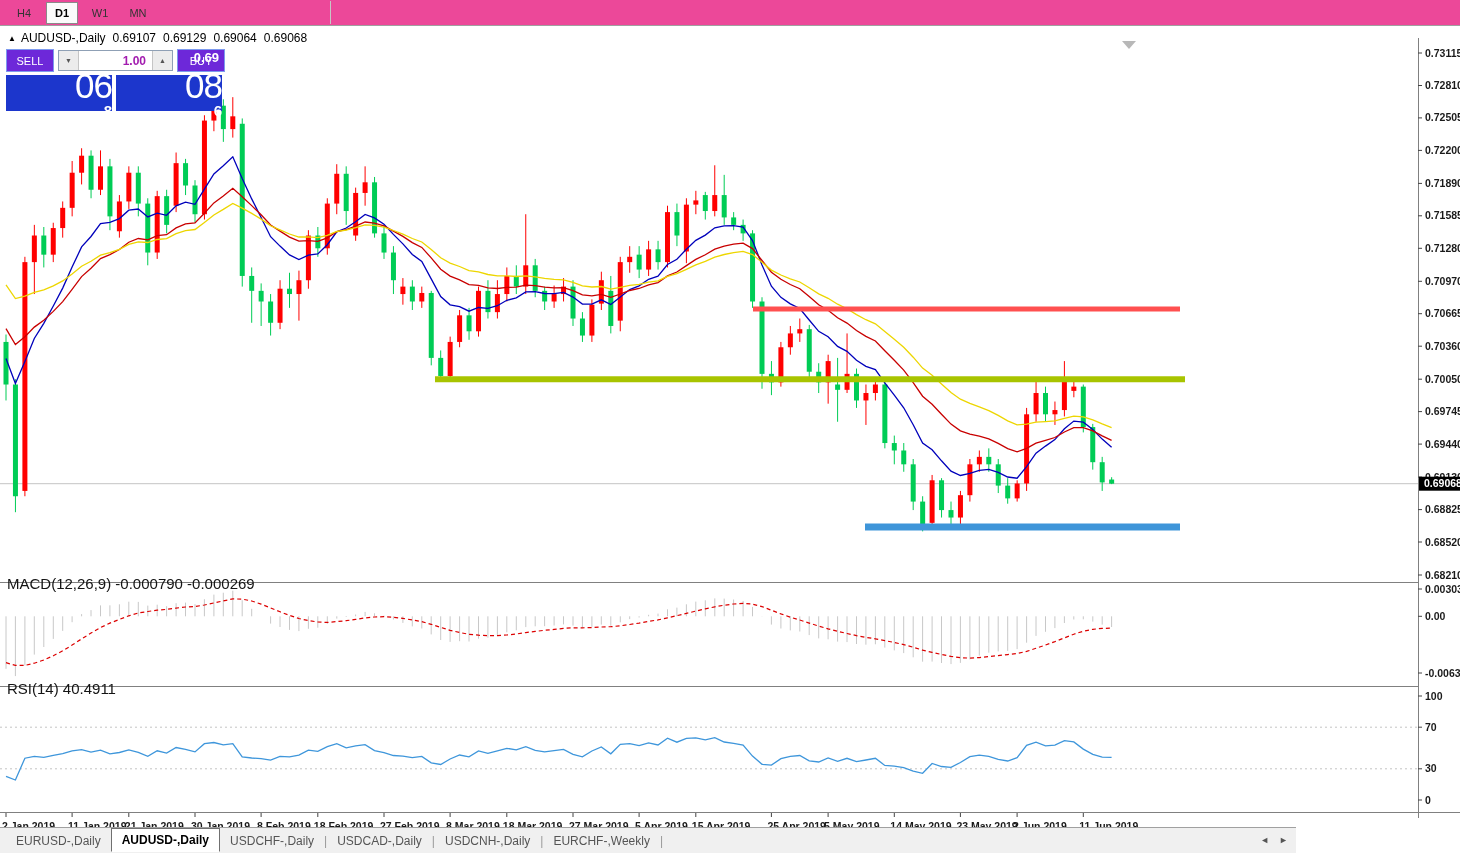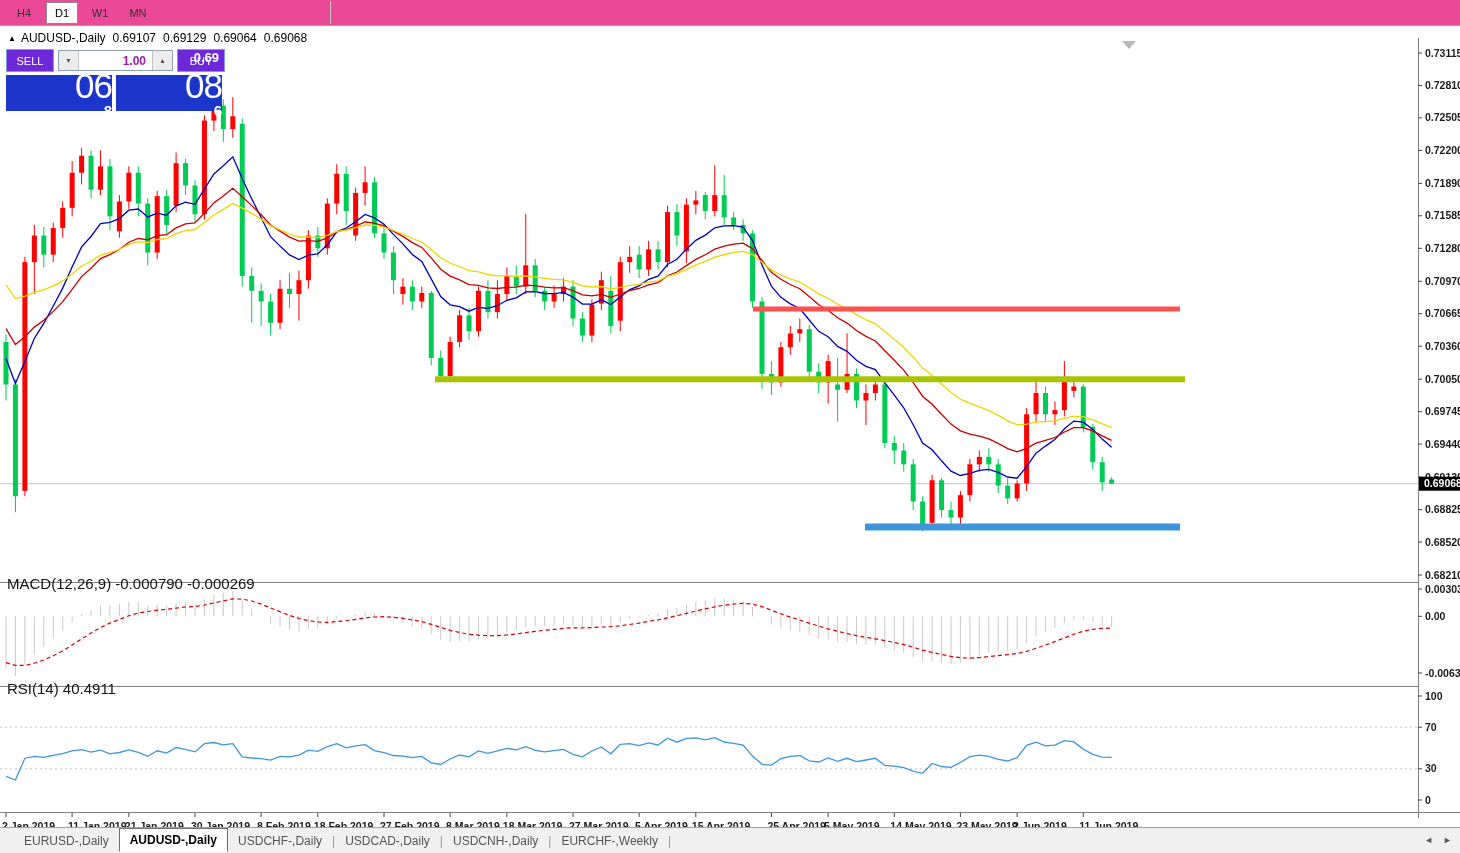--- a/index.html
+++ b/index.html
@@ -12,7 +12,7 @@
            display:flex;align-items:center;padding-left:8px;}
   .tf-btn{min-width:24px;height:20px;padding:0 3px;margin-right:6px;font-size:11px;color:#333;
           display:flex;align-items:center;justify-content:center;border:1px solid transparent;}
-  .tf-btn.active{background:#FBFBFB;border:1px solid #8A8A8A;color:#000;}
+  .tf-btn.active{background:#FBFBFB;border:1px solid #8A8A8A;color:#000;font-weight:bold;}
   .toolbar-sep{position:absolute;left:330px;top:1px;width:1px;height:23px;background:#C6C6C6;}
   
   .title-row{position:absolute;left:8px;top:31px;z-index:4;font-size:12px;color:#000;

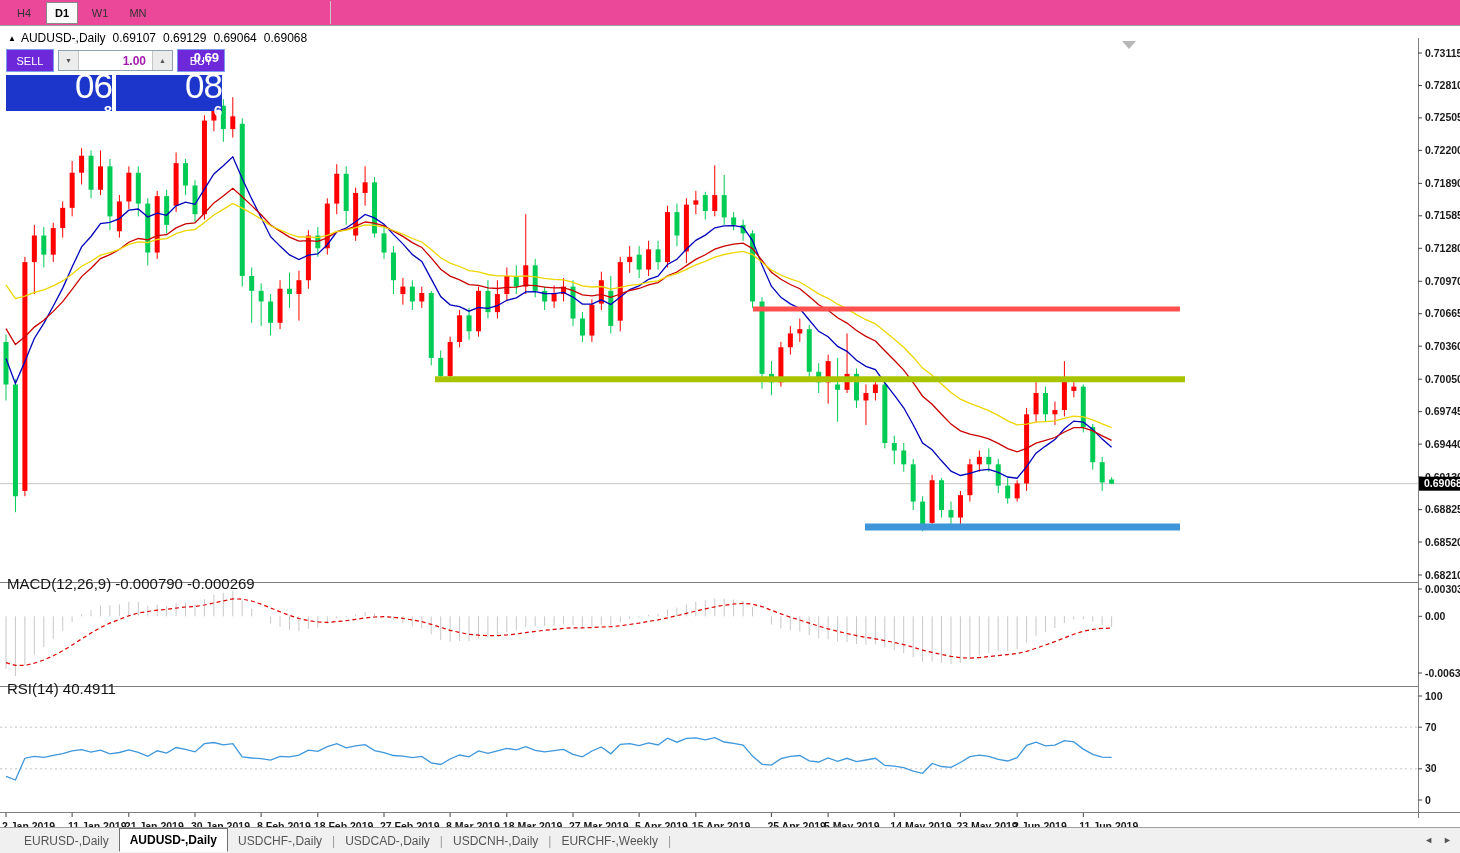--- a/index.html
+++ b/index.html
@@ -39,9 +39,9 @@
   #macd-label{top:575px;}
   #rsi-label{top:680px;}
   
-  .tabs{position:absolute;left:0;top:827px;width:1460px;height:26px;background:#F0F0F0;
+  .tabs{position:absolute;left:0;top:827px;width:1296px;height:26px;background:#F0F0F0;
         border-top:1px solid #A0A0A0;box-sizing:border-box;z-index:5;
-        display:flex;align-items:center;padding-left:14px;font-size:12px;color:#555;}
+        display:flex;align-items:center;padding-left:6px;font-size:12px;color:#555;}
   .tab{padding:4px 10px;white-space:nowrap;}
   .tab.active{background:#FFF;border:1px solid #707070;border-bottom:1px solid #FFF;
               color:#000;font-weight:bold;margin-top:-2px;}

